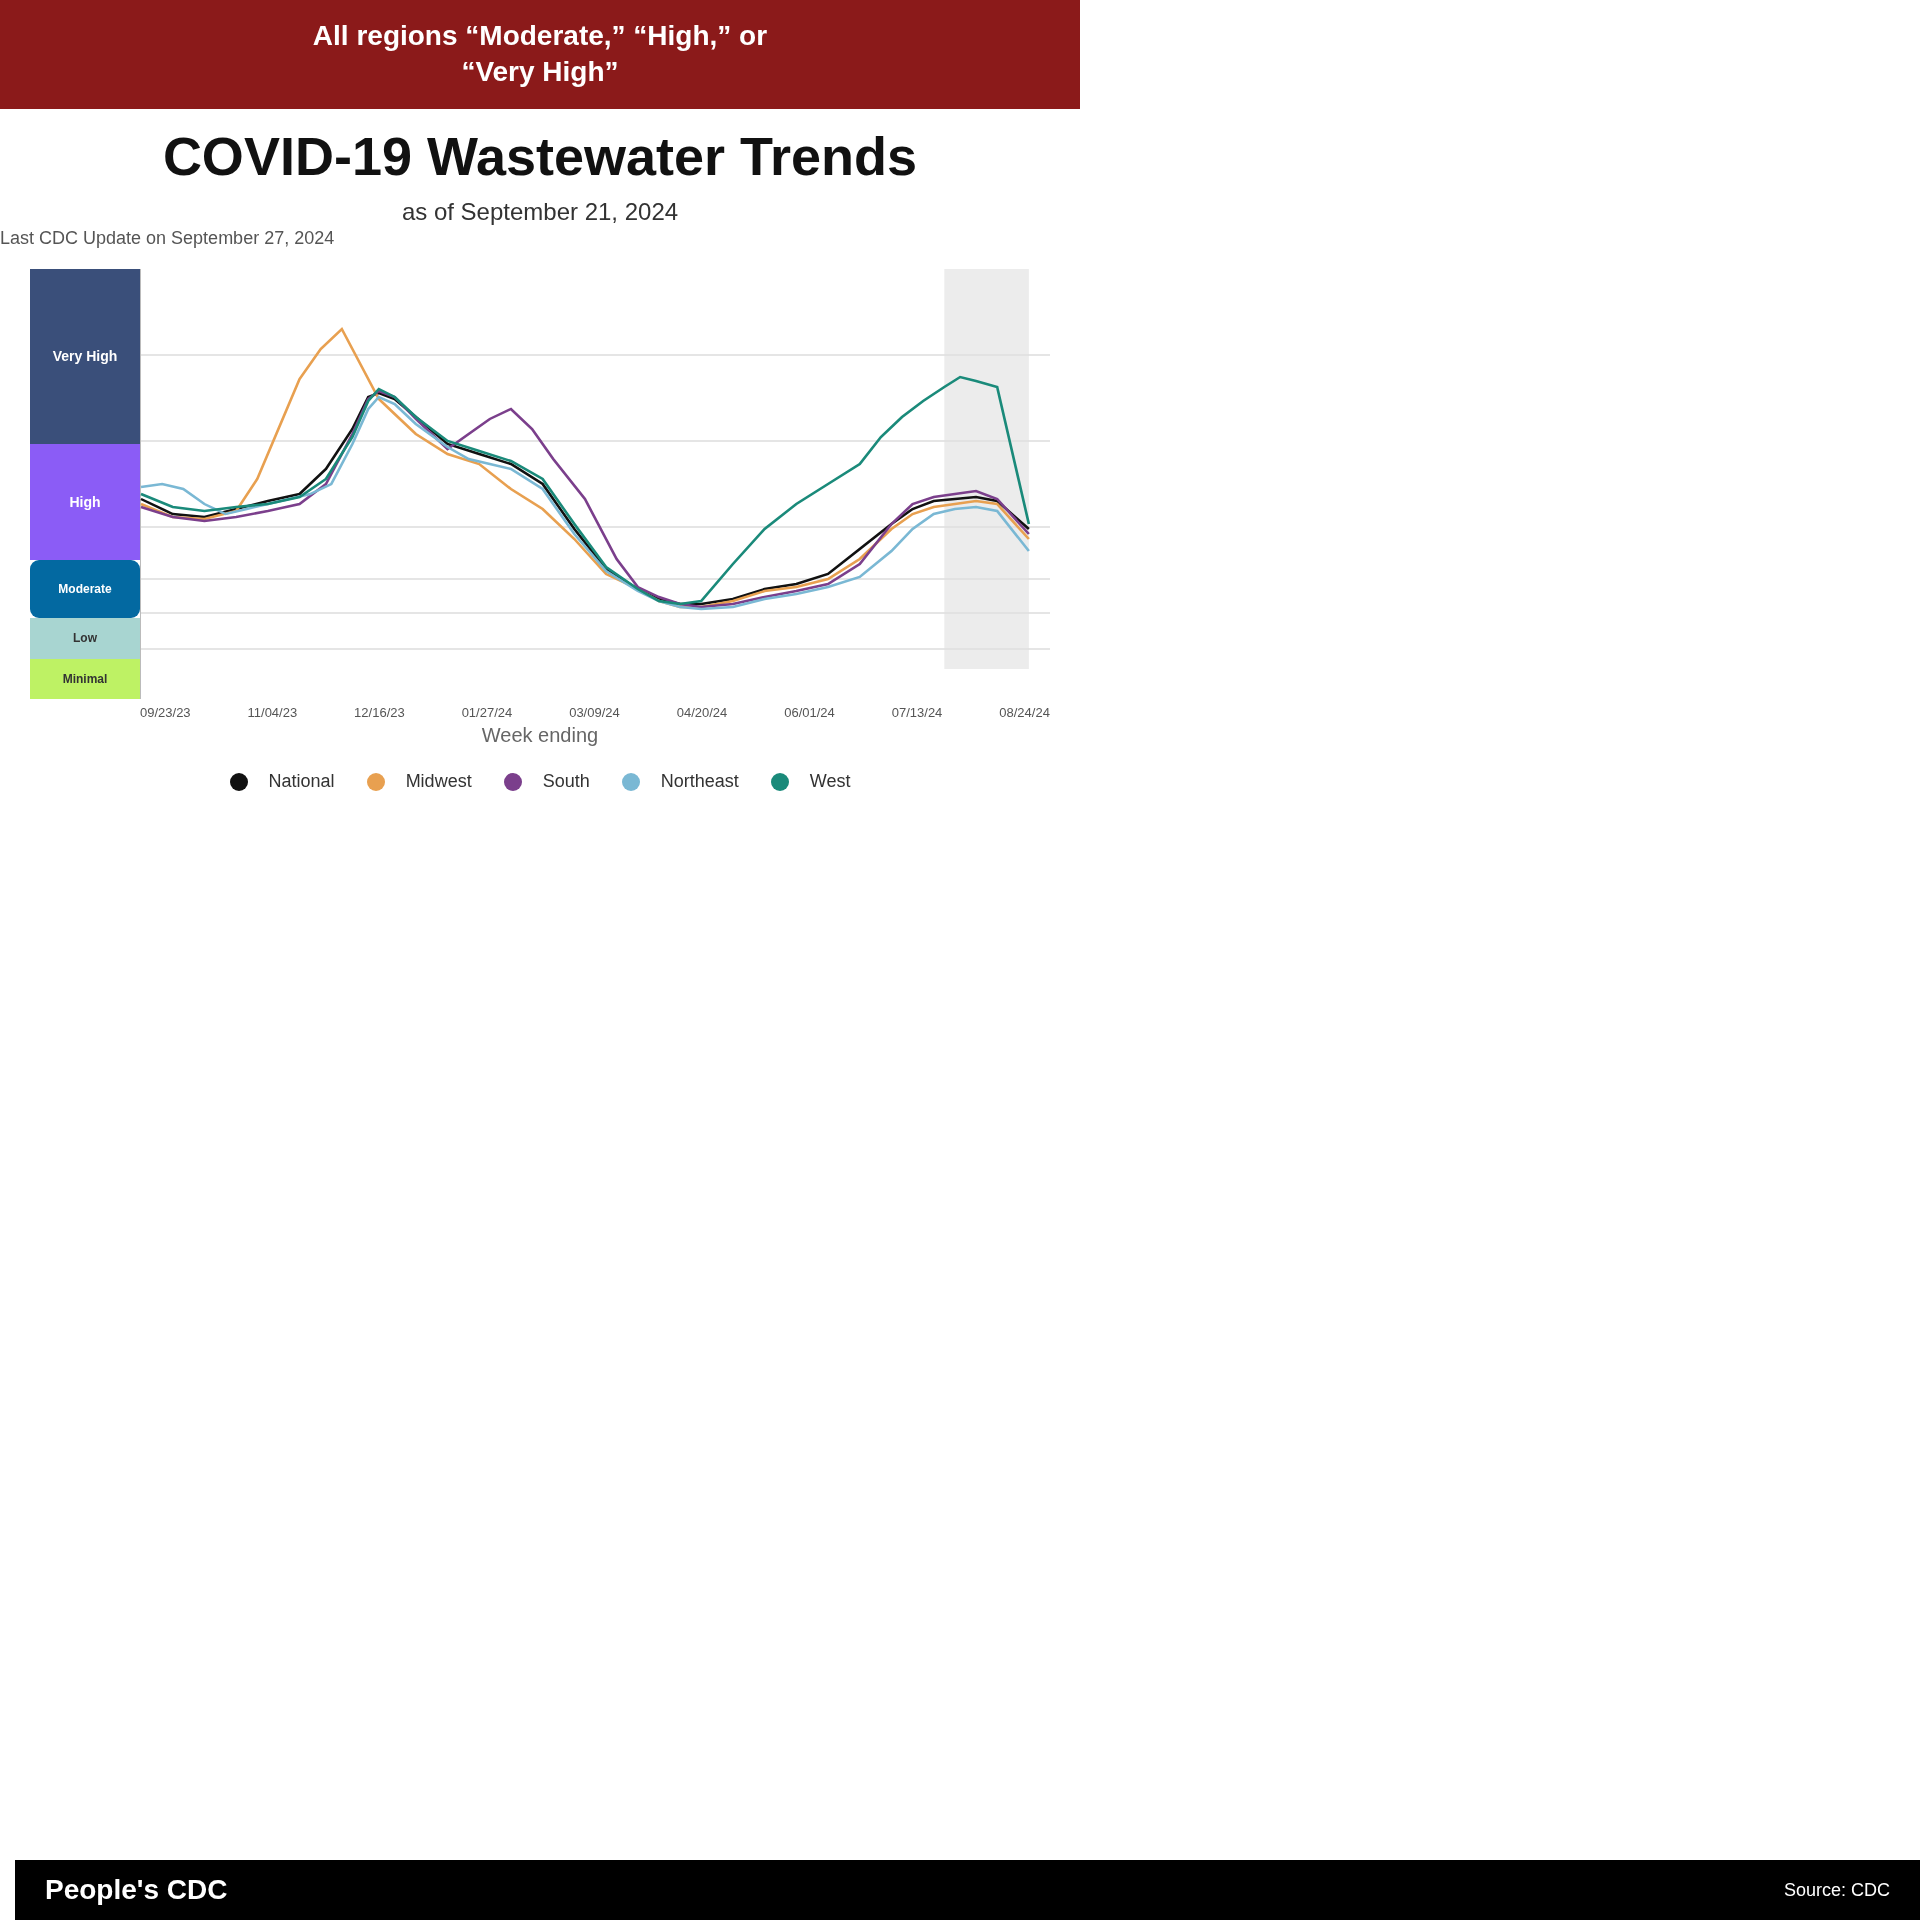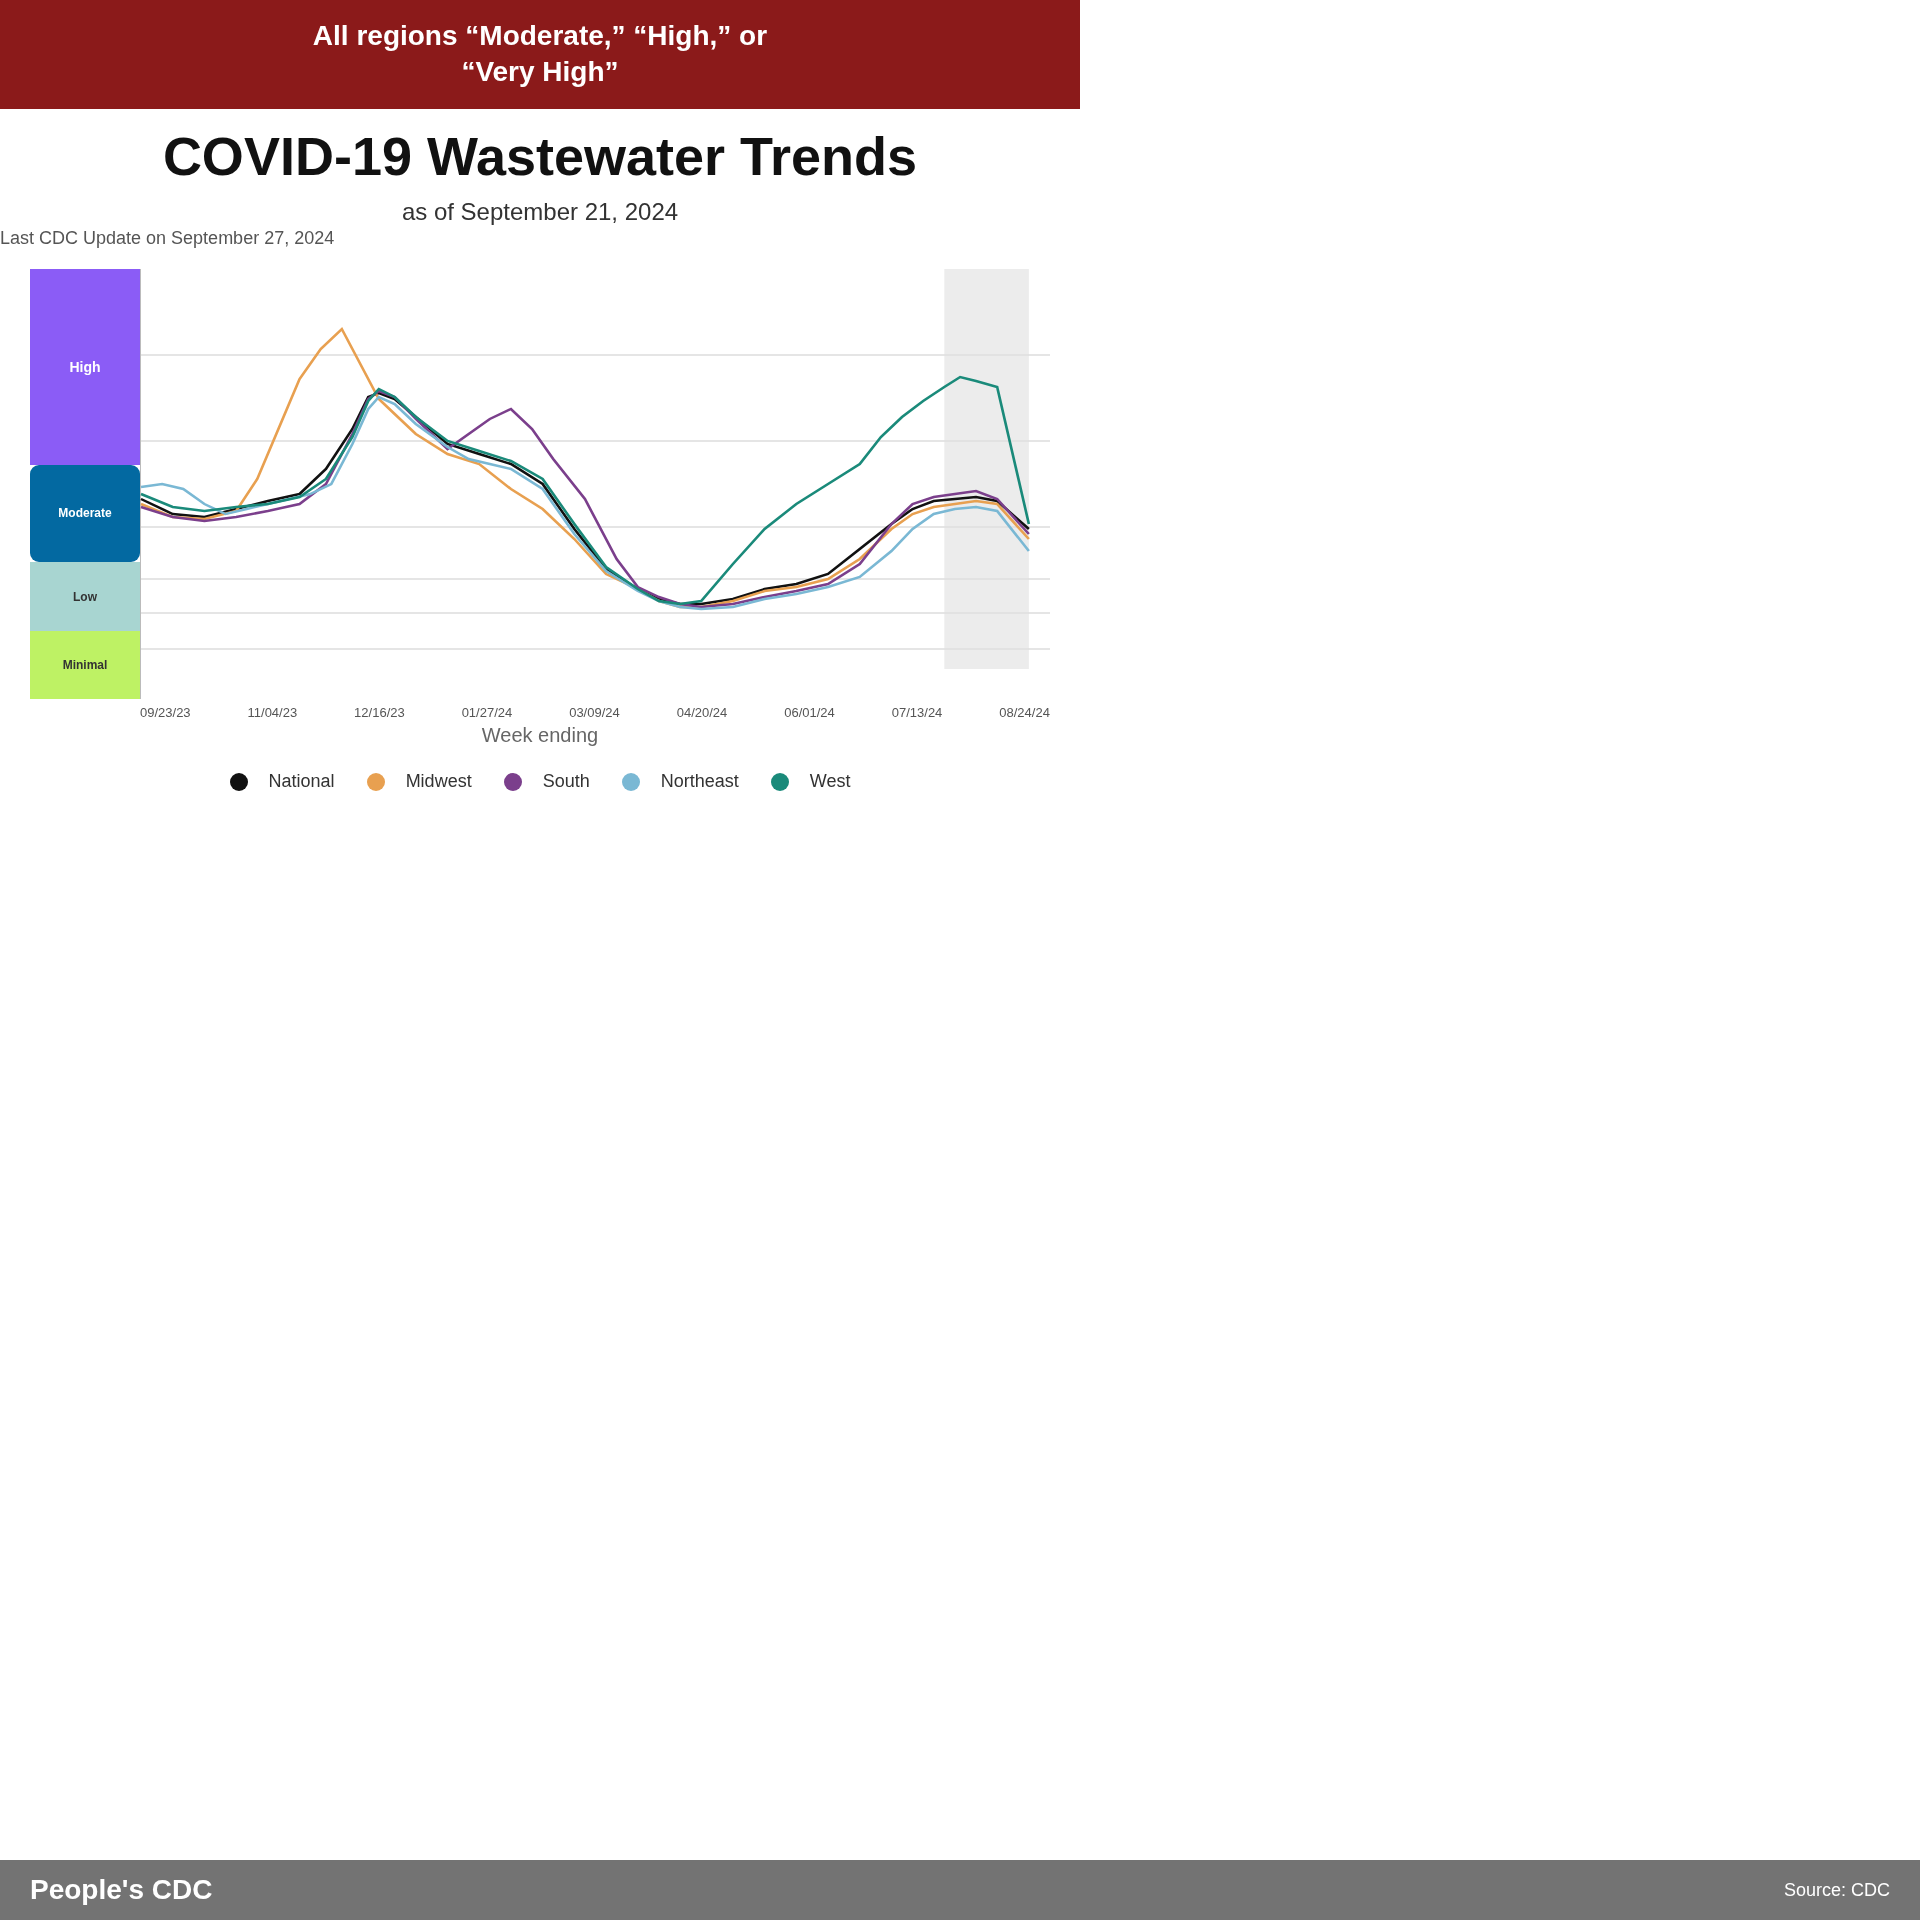--- a/index.html
+++ b/index.html
@@ -179,6 +179,7 @@
 <div class="chart-area">
 
   <div class="y-axis-labels">
+    <div class="y-label-block y-label-very-high">Very High</div>
     <div class="y-label-block y-label-high">High</div>
     <div class="y-label-block y-label-moderate">Moderate</div>
     <div class="y-label-block y-label-low">Low</div>

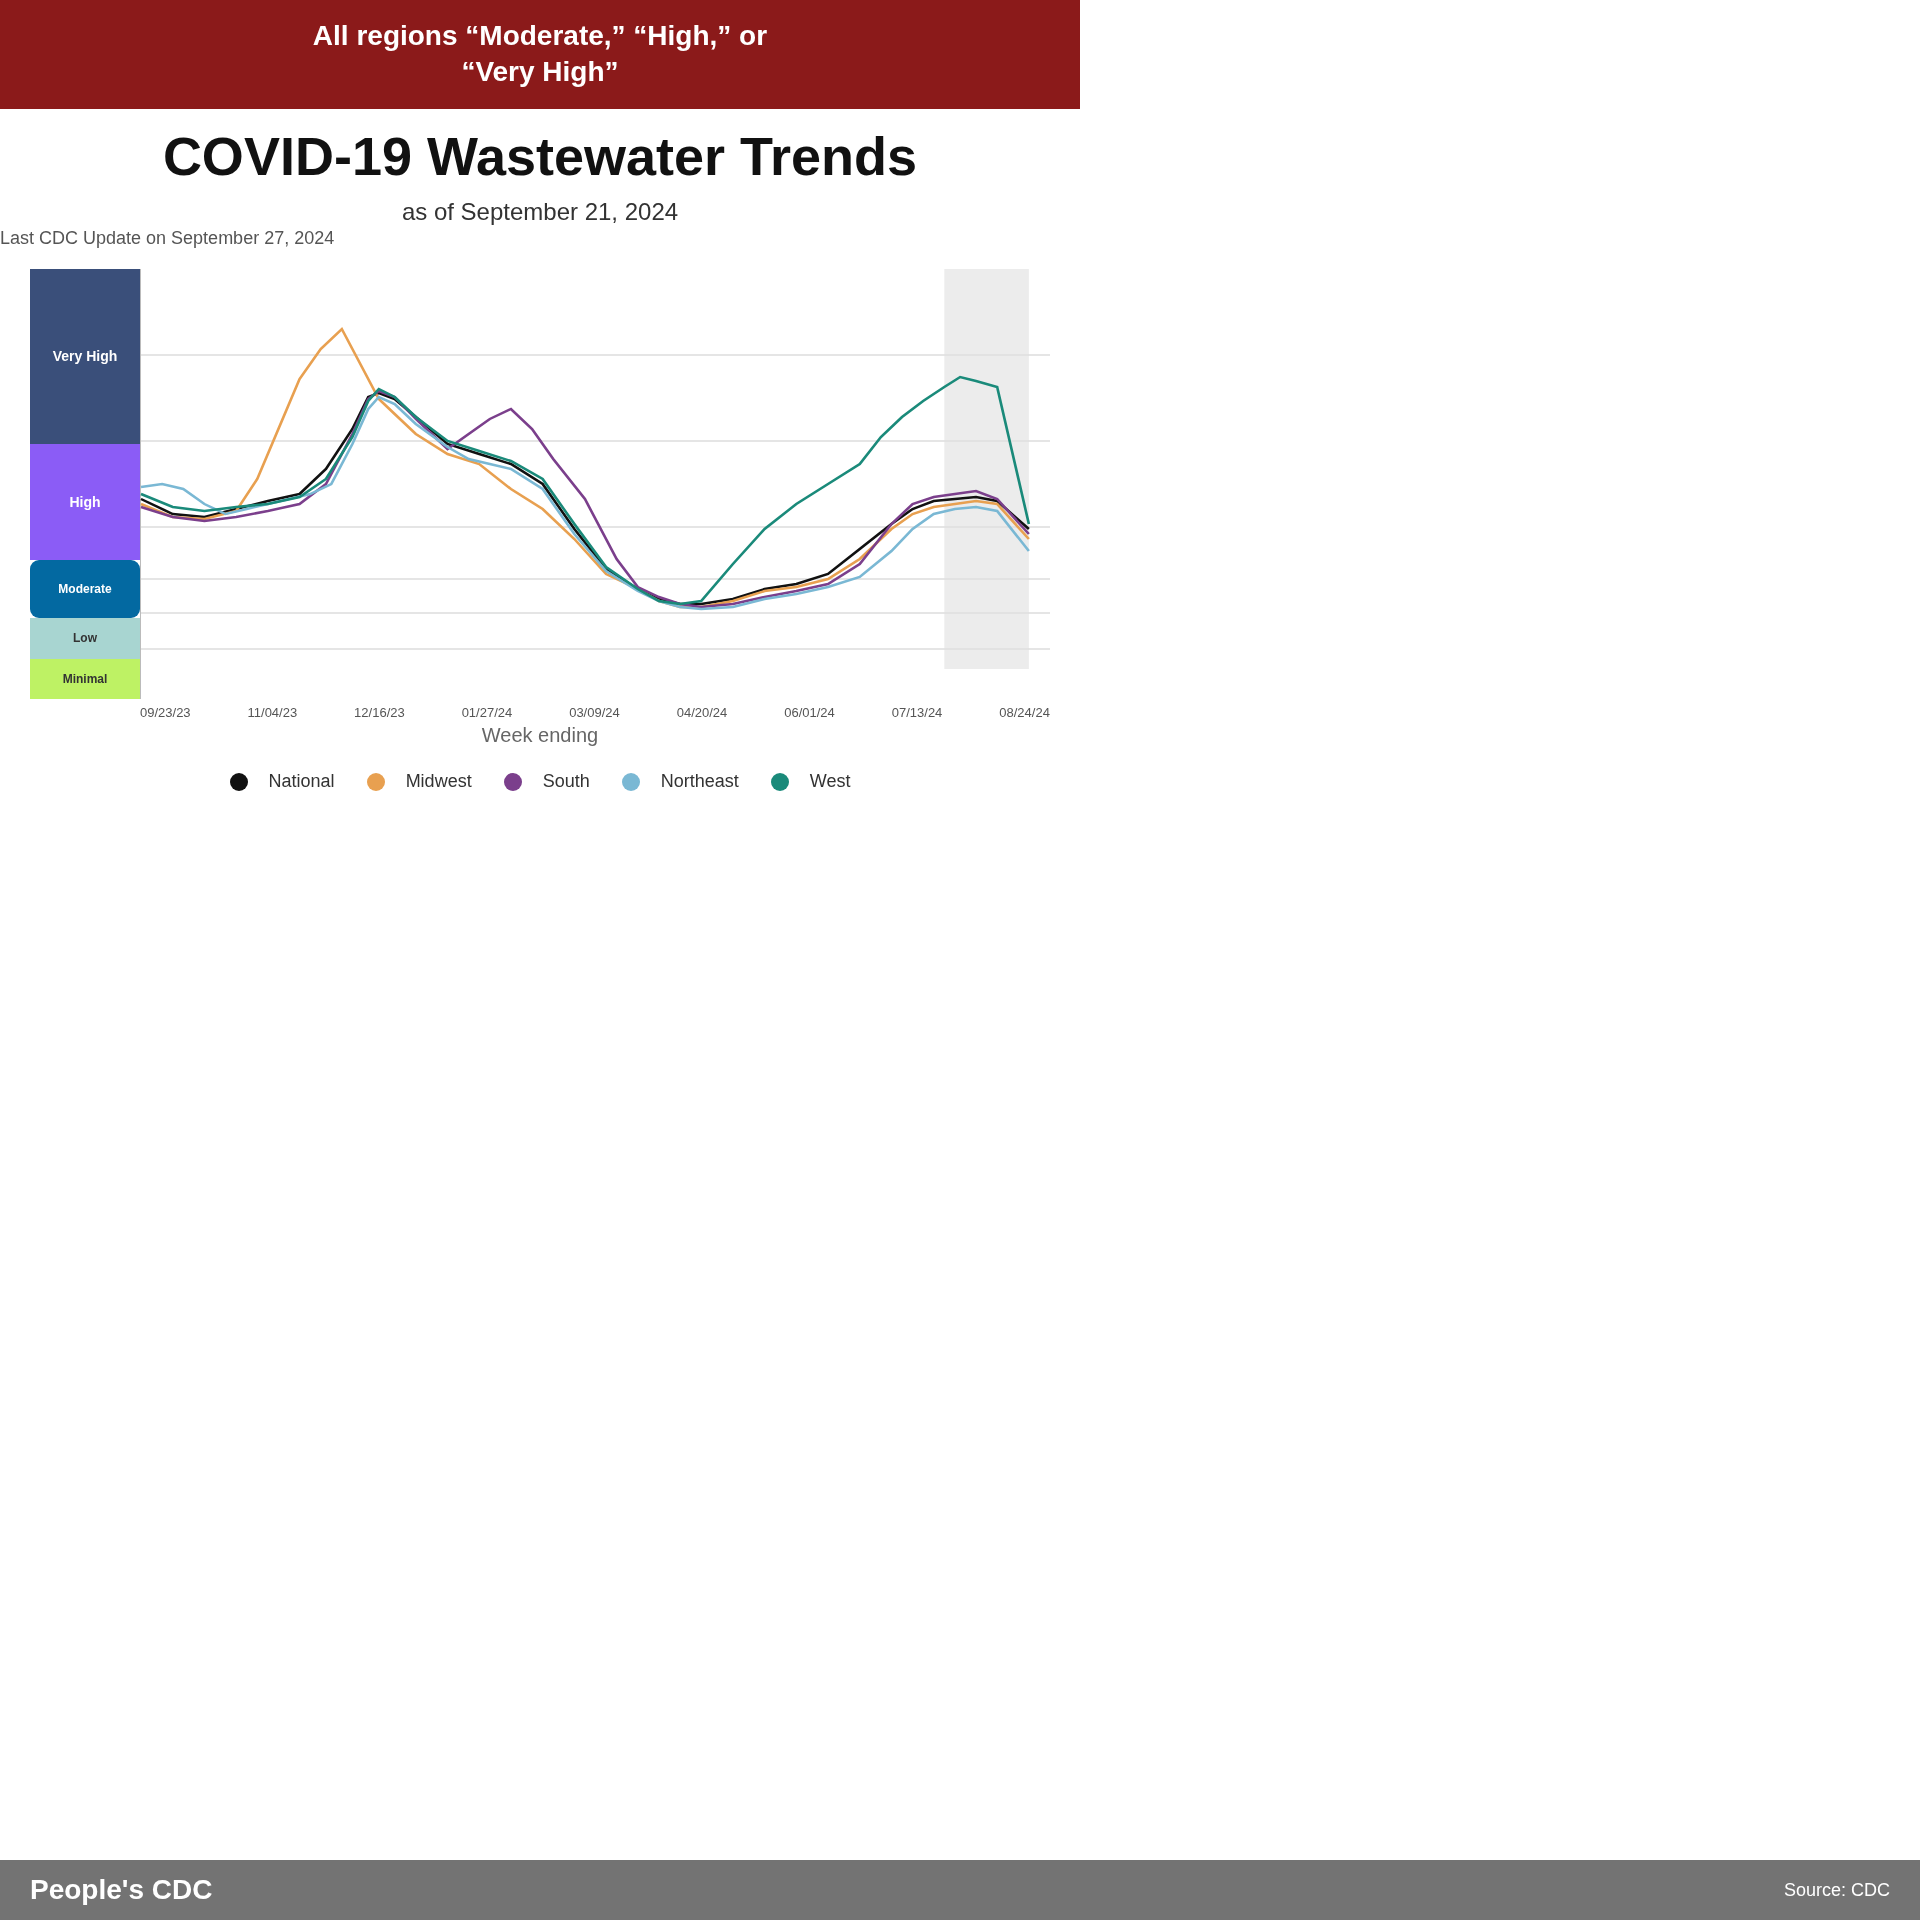--- a/index.html
+++ b/index.html
@@ -145,7 +145,7 @@
       display: inline-block;
     }
     .bottom-banner {
-      background: #737373;
+      background: #000000;
       color: #fff;
       display: flex;
       justify-content: space-between;
@@ -153,7 +153,7 @@
       padding: 14px 30px;
       position: absolute;
       bottom: 0;
-      left: 0;
+      left: 15px;
       right: 0;
     }
     .bottom-brand {

